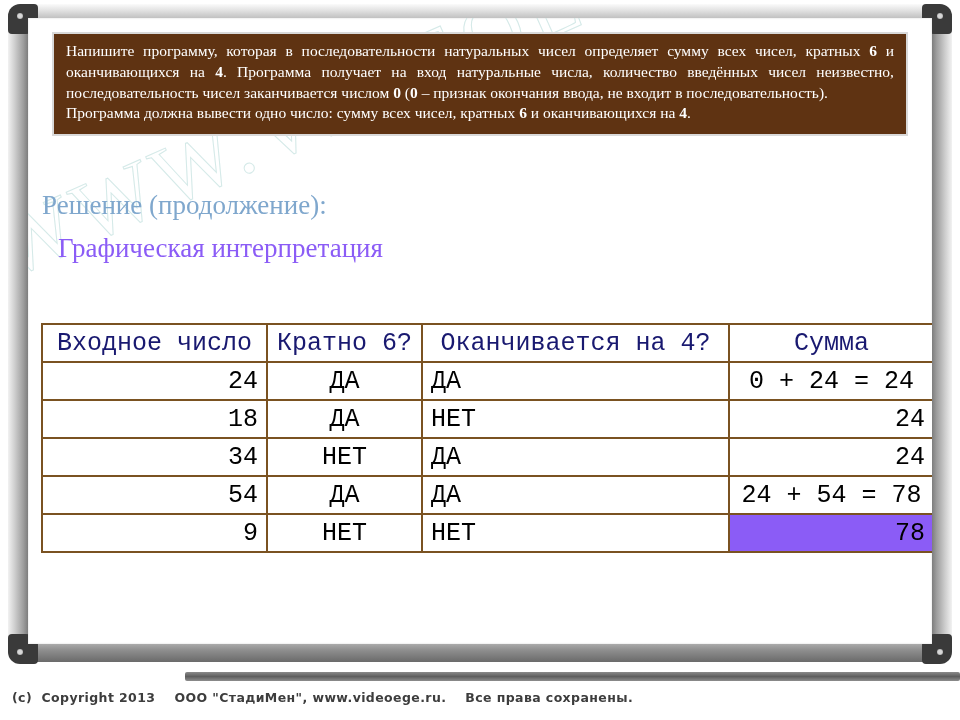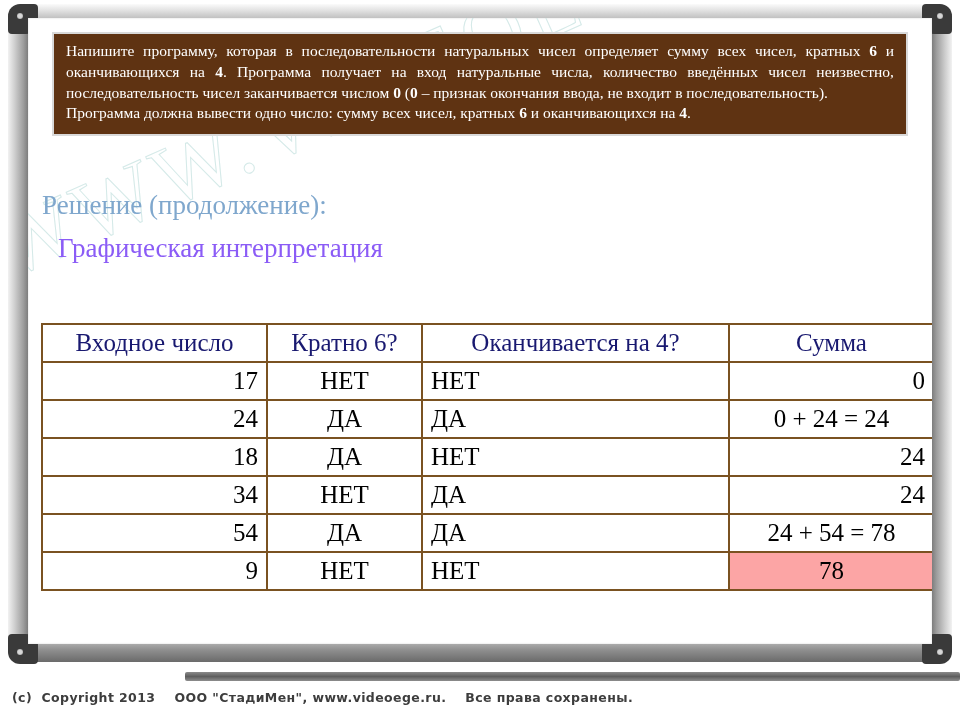--- a/index.html
+++ b/index.html
@@ -154,6 +154,7 @@
     left: 13px;
     top: 305px;
     width: 892px;
+    font-family: Liberation Mono, monospace;
   }
   table.data {
     border-collapse: collapse;

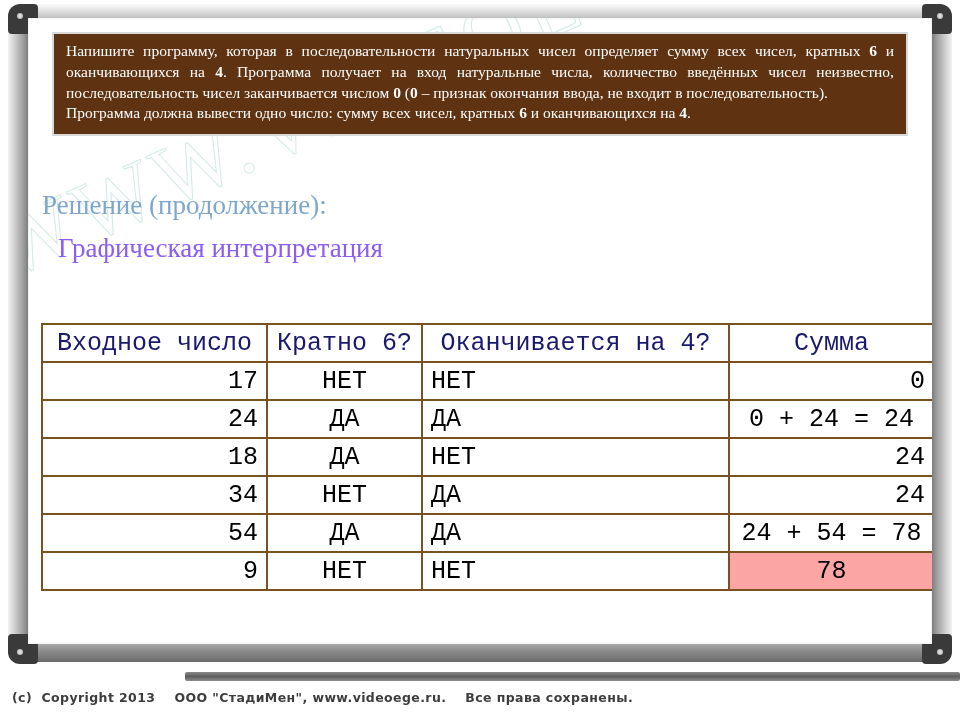--- a/index.html
+++ b/index.html
@@ -263,12 +263,6 @@
           </thead>
           <tbody>
               <tr>
-                <td class="cell-num">17</td>
-                <td class="cell-mid">НЕТ</td>
-                <td class="cell-word">НЕТ</td>
-                <td class="cell-sum">0</td>
-              </tr>
-              <tr>
                 <td class="cell-num">24</td>
                 <td class="cell-mid">ДА</td>
                 <td class="cell-word">ДА</td>

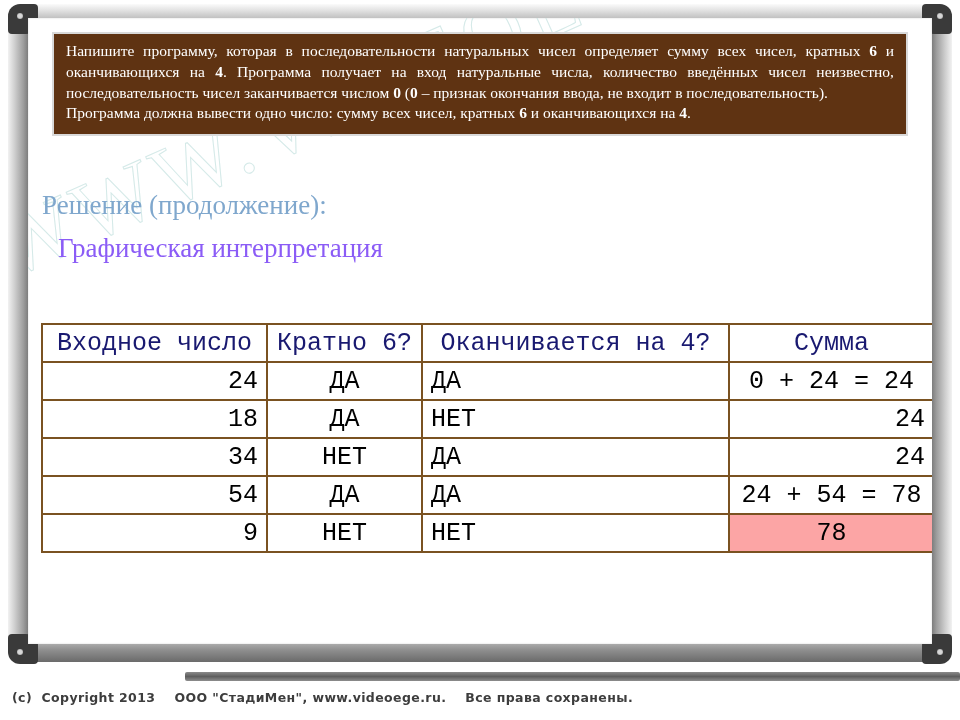--- a/index.html
+++ b/index.html
@@ -184,7 +184,7 @@
   .cell-word { text-align: left; padding-left: 14px; }
   .cell-sum { text-align: right; padding-right: 10px; }
   .cell-sum-expr { text-align: center; }
-  .hl { background: #fca5a5; text-align: center; }
+  .hl { background: #8b5cf6; }
 
   
   .line-end {

